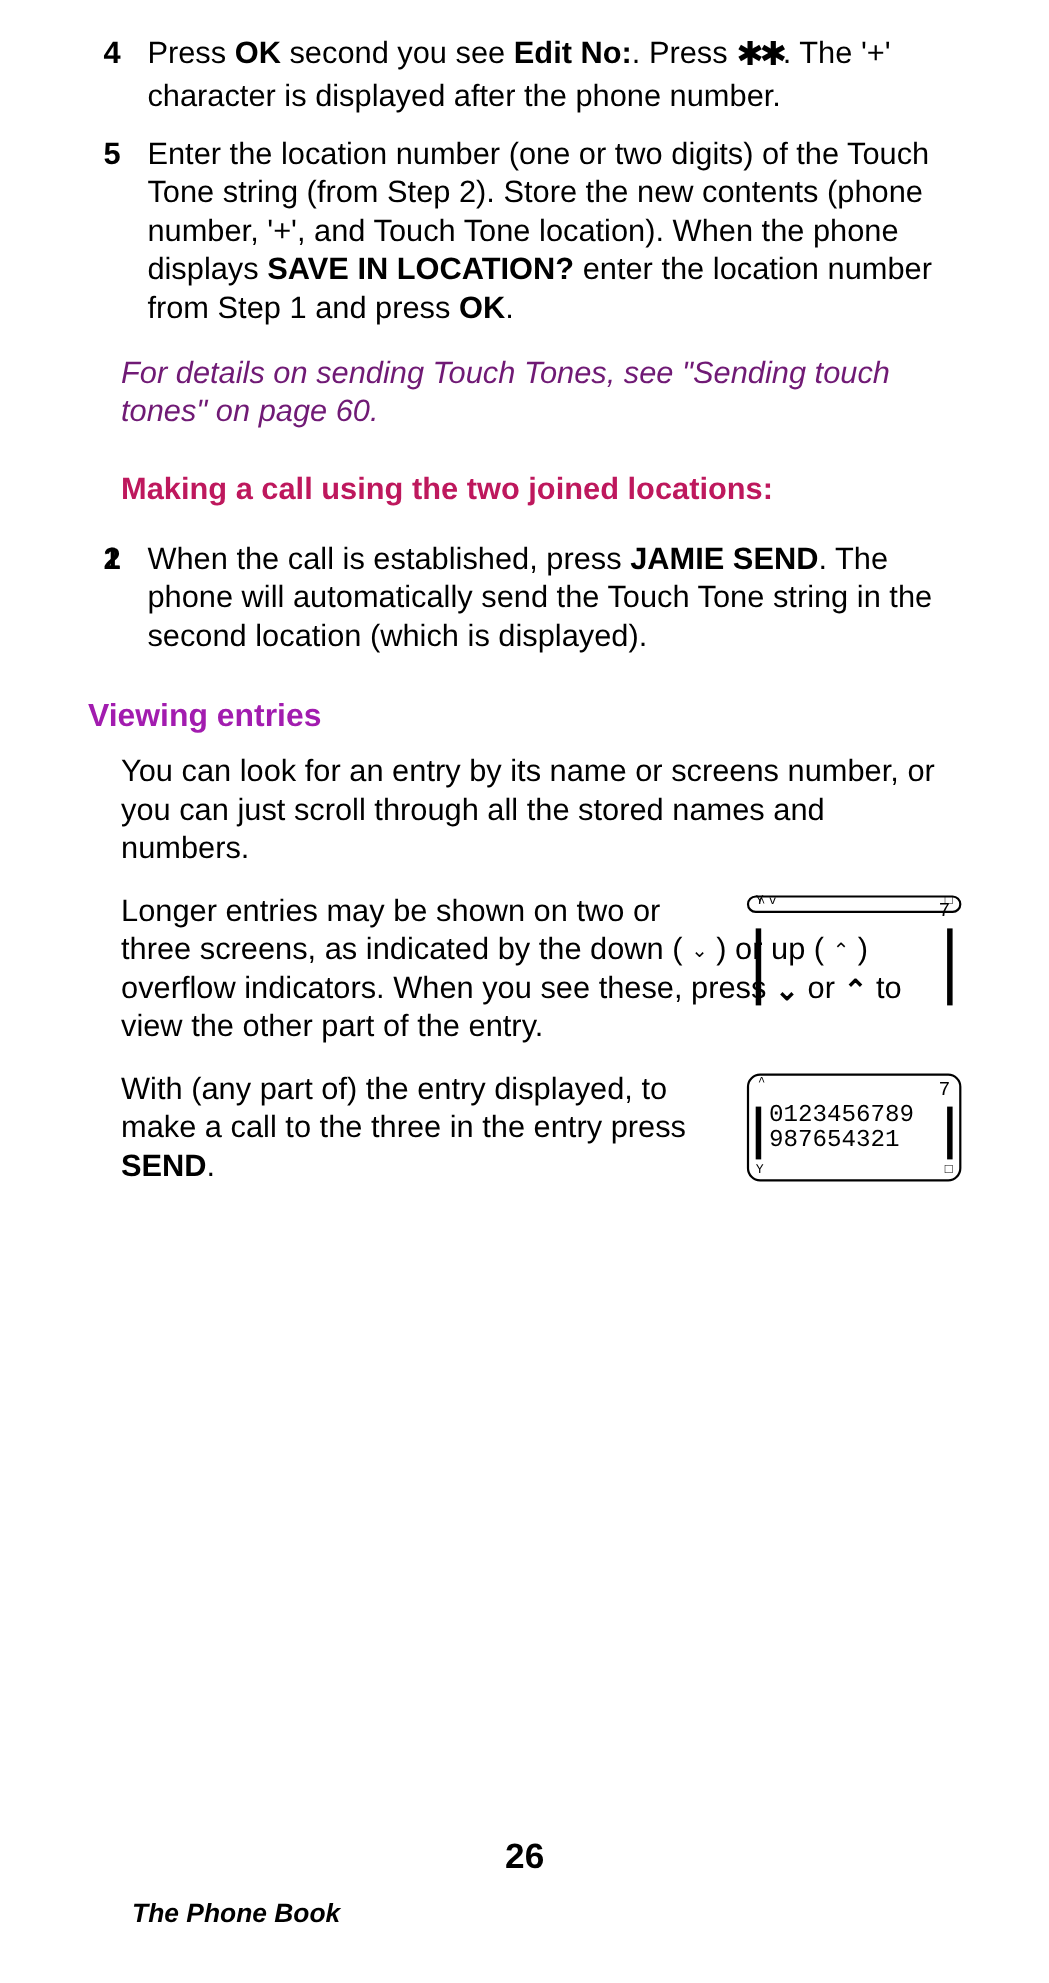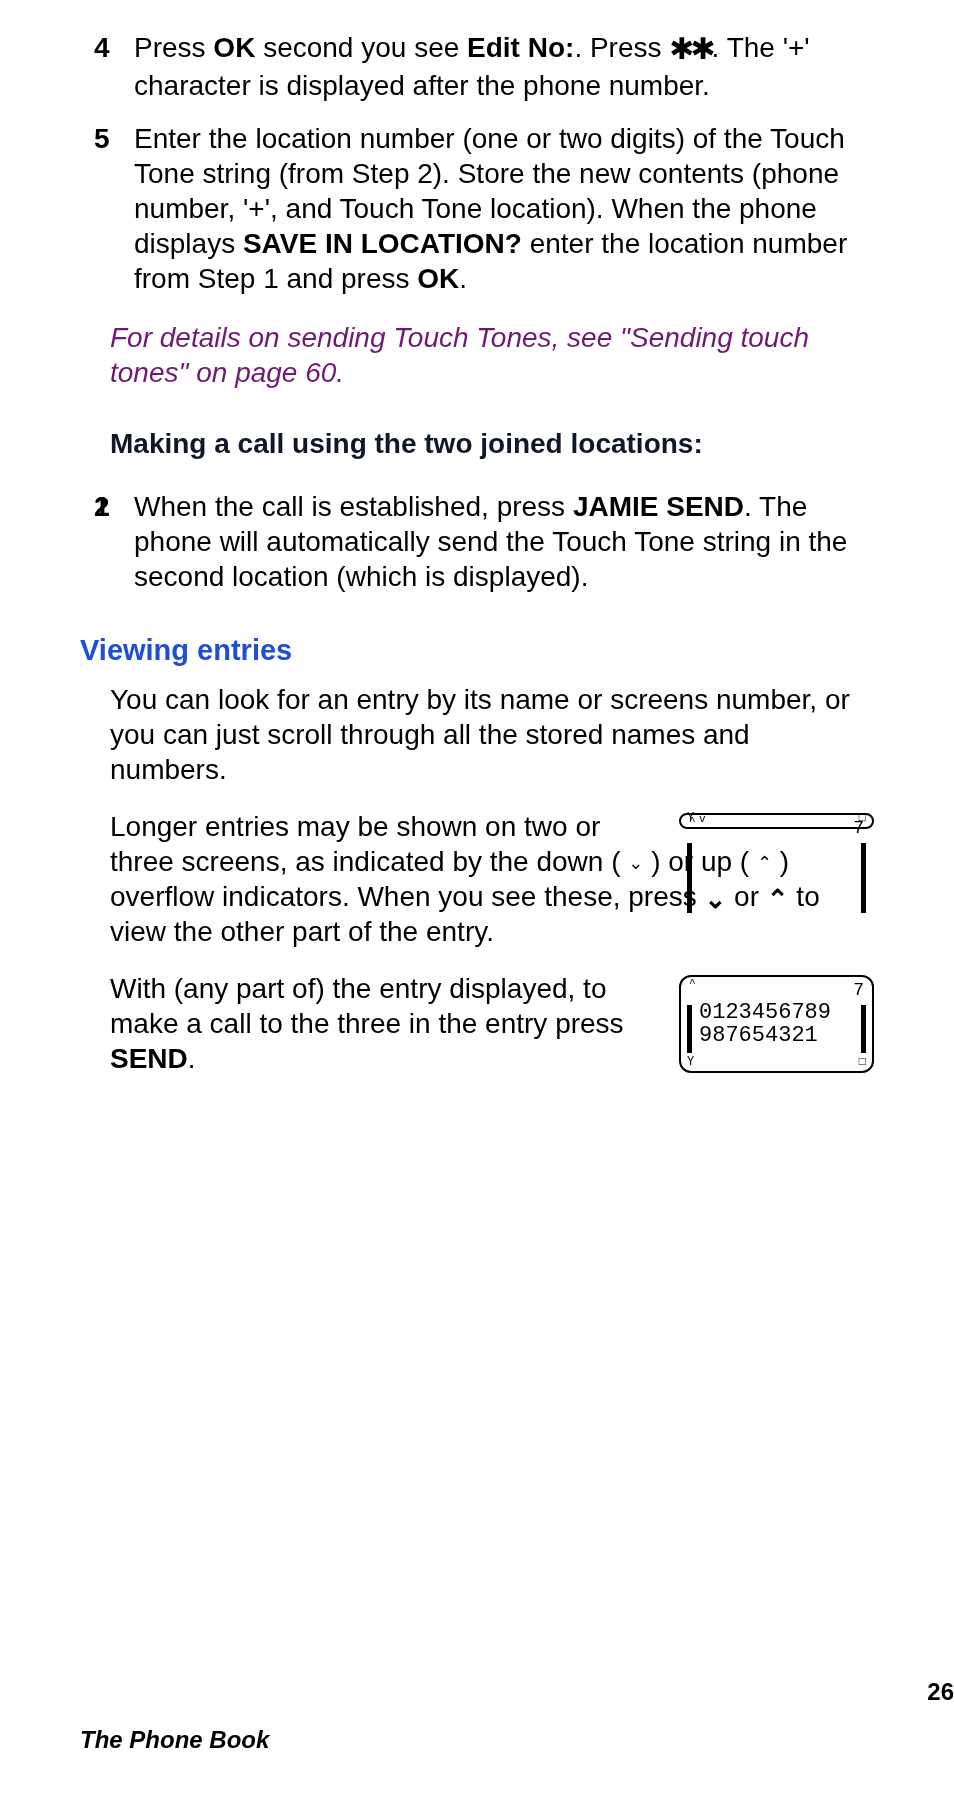--- a/index.html
+++ b/index.html
@@ -45,7 +45,7 @@
   }
   .subhead-gray {
     font-weight: 700;
-    color: #0f172a;
+    color: #be185d;
     margin: 0 0 28px 30px;
   }
   .subhead-blue {

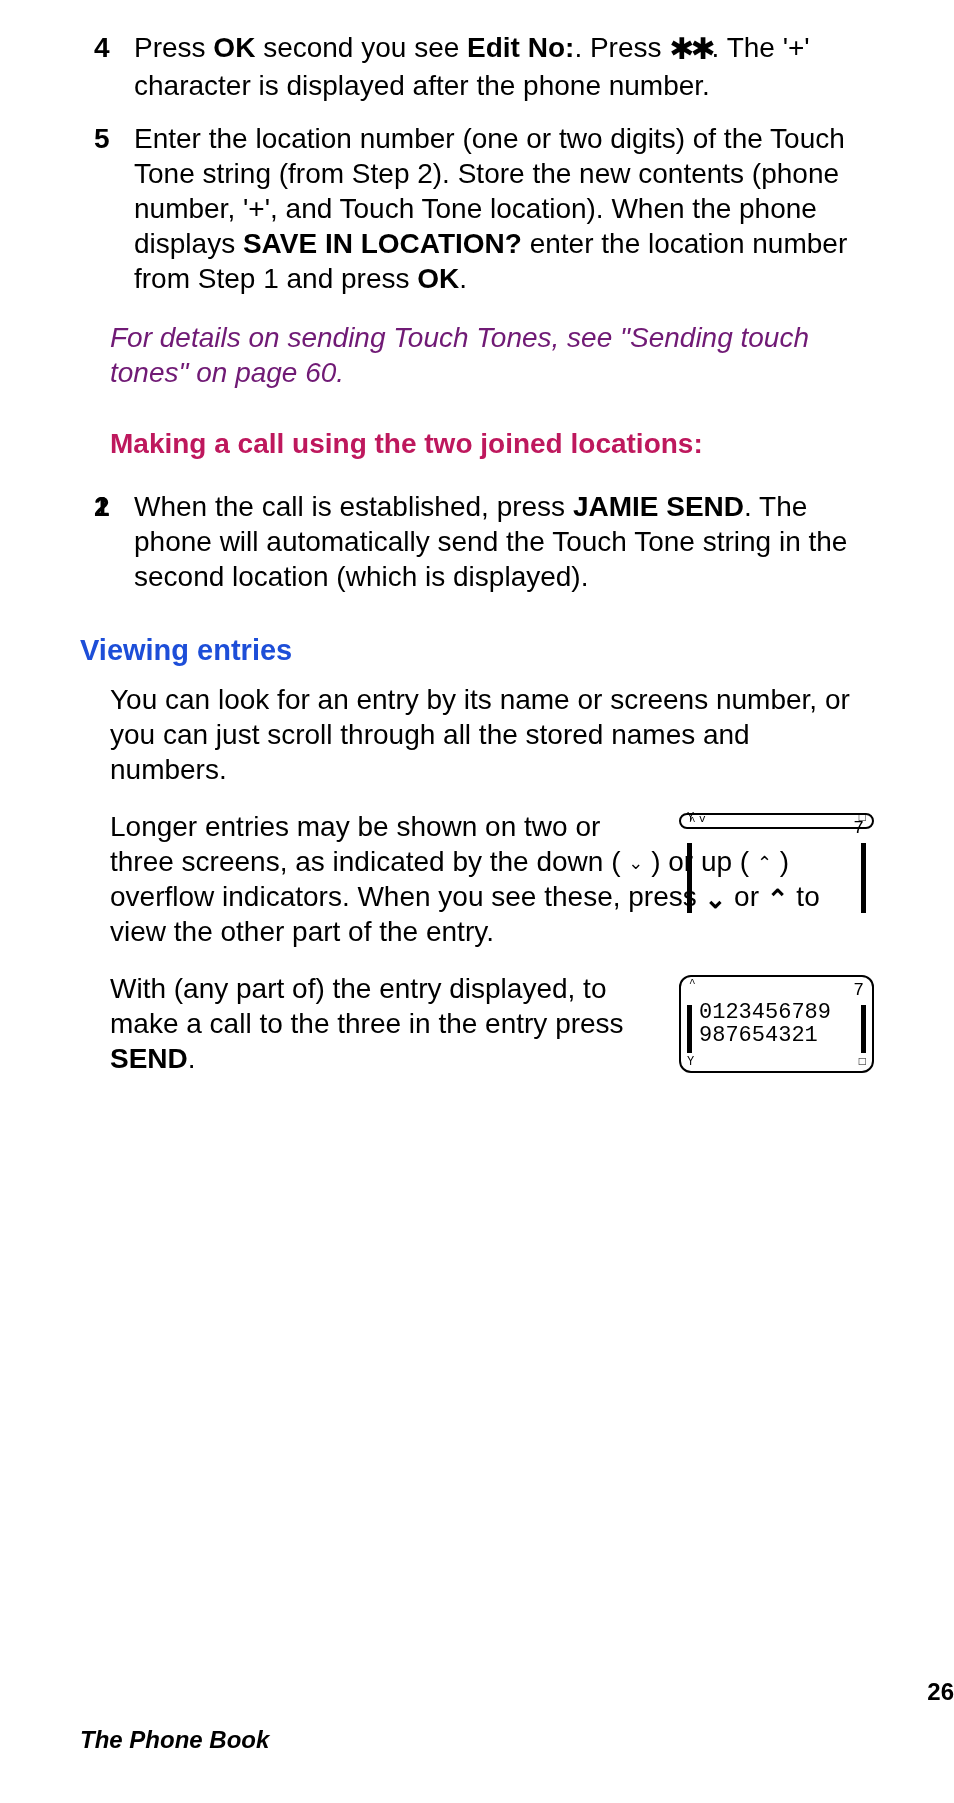--- a/index.html
+++ b/index.html
@@ -50,7 +50,7 @@
   }
   .subhead-blue {
     font-weight: 700;
-    color: #1d4ed8;
+    color: #a21caf;
     font-size: 29px;
     margin: 38px 0 14px 0;
   }

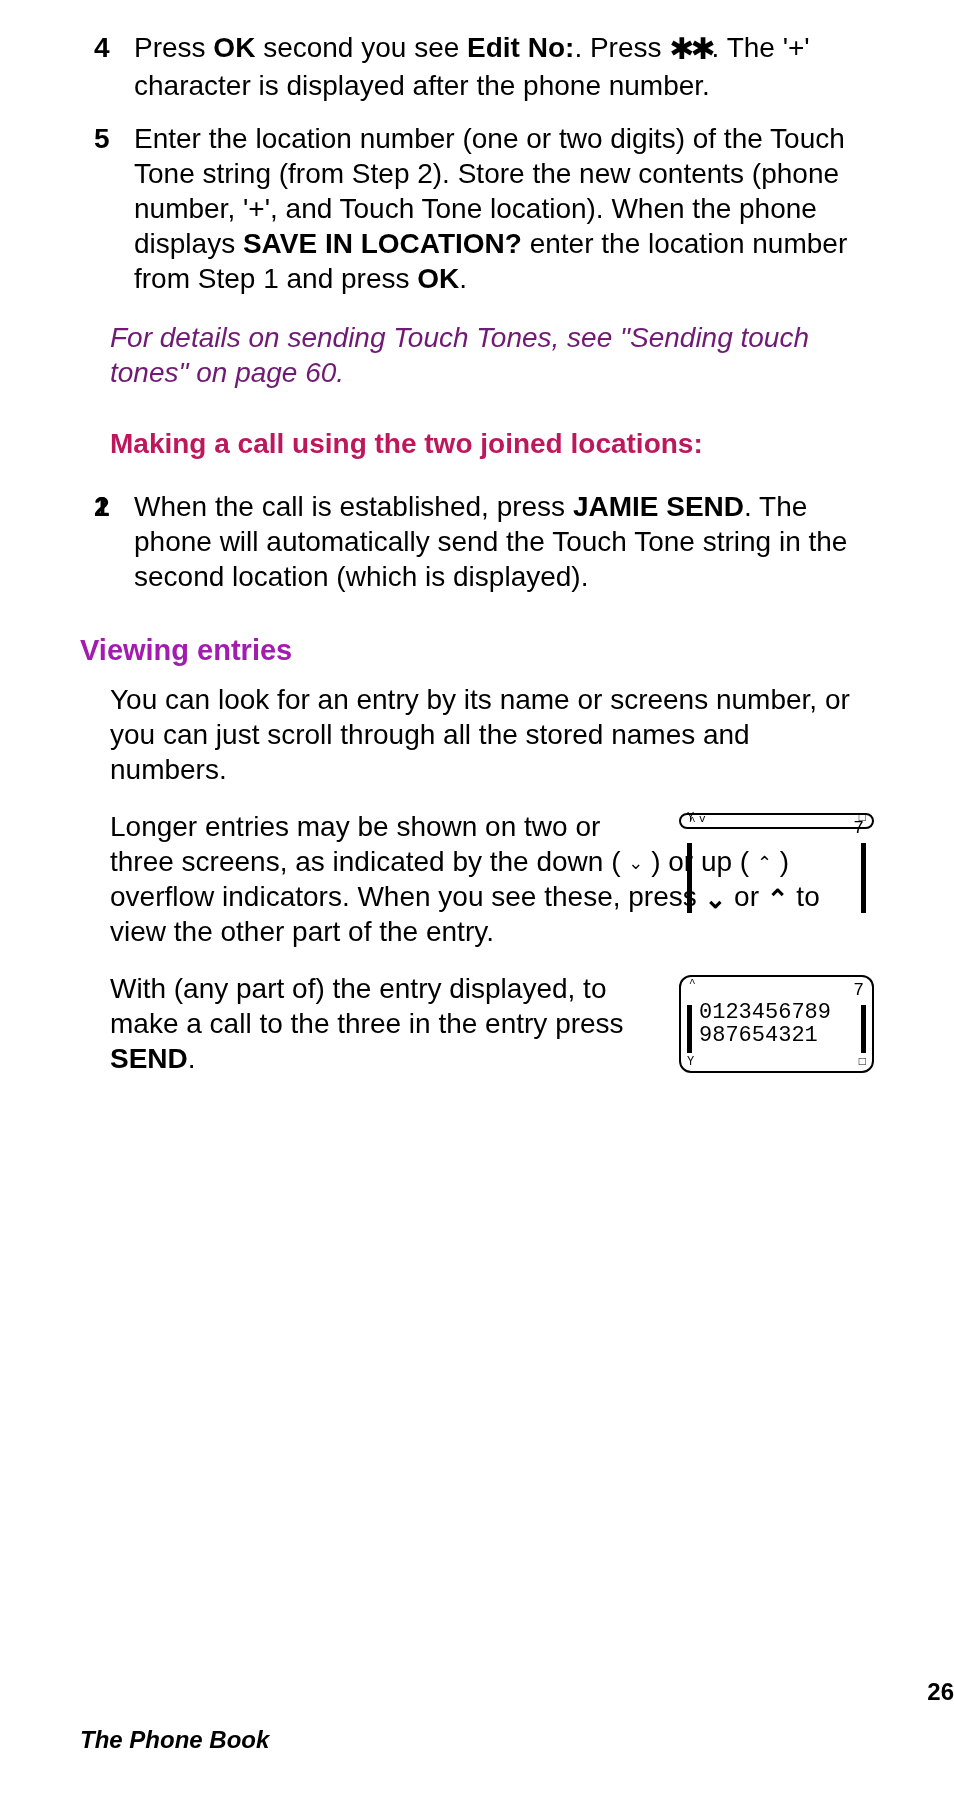--- a/index.html
+++ b/index.html
@@ -153,9 +153,9 @@
     right: 0;
   }
   .page-number {
-    text-align: right;
-    font-weight: 700;
-    font-size: 24px;
+    text-align: center;
+    font-weight: 700;
+    font-size: 32px;
   }
   .footer-title {
     padding-left: 80px;

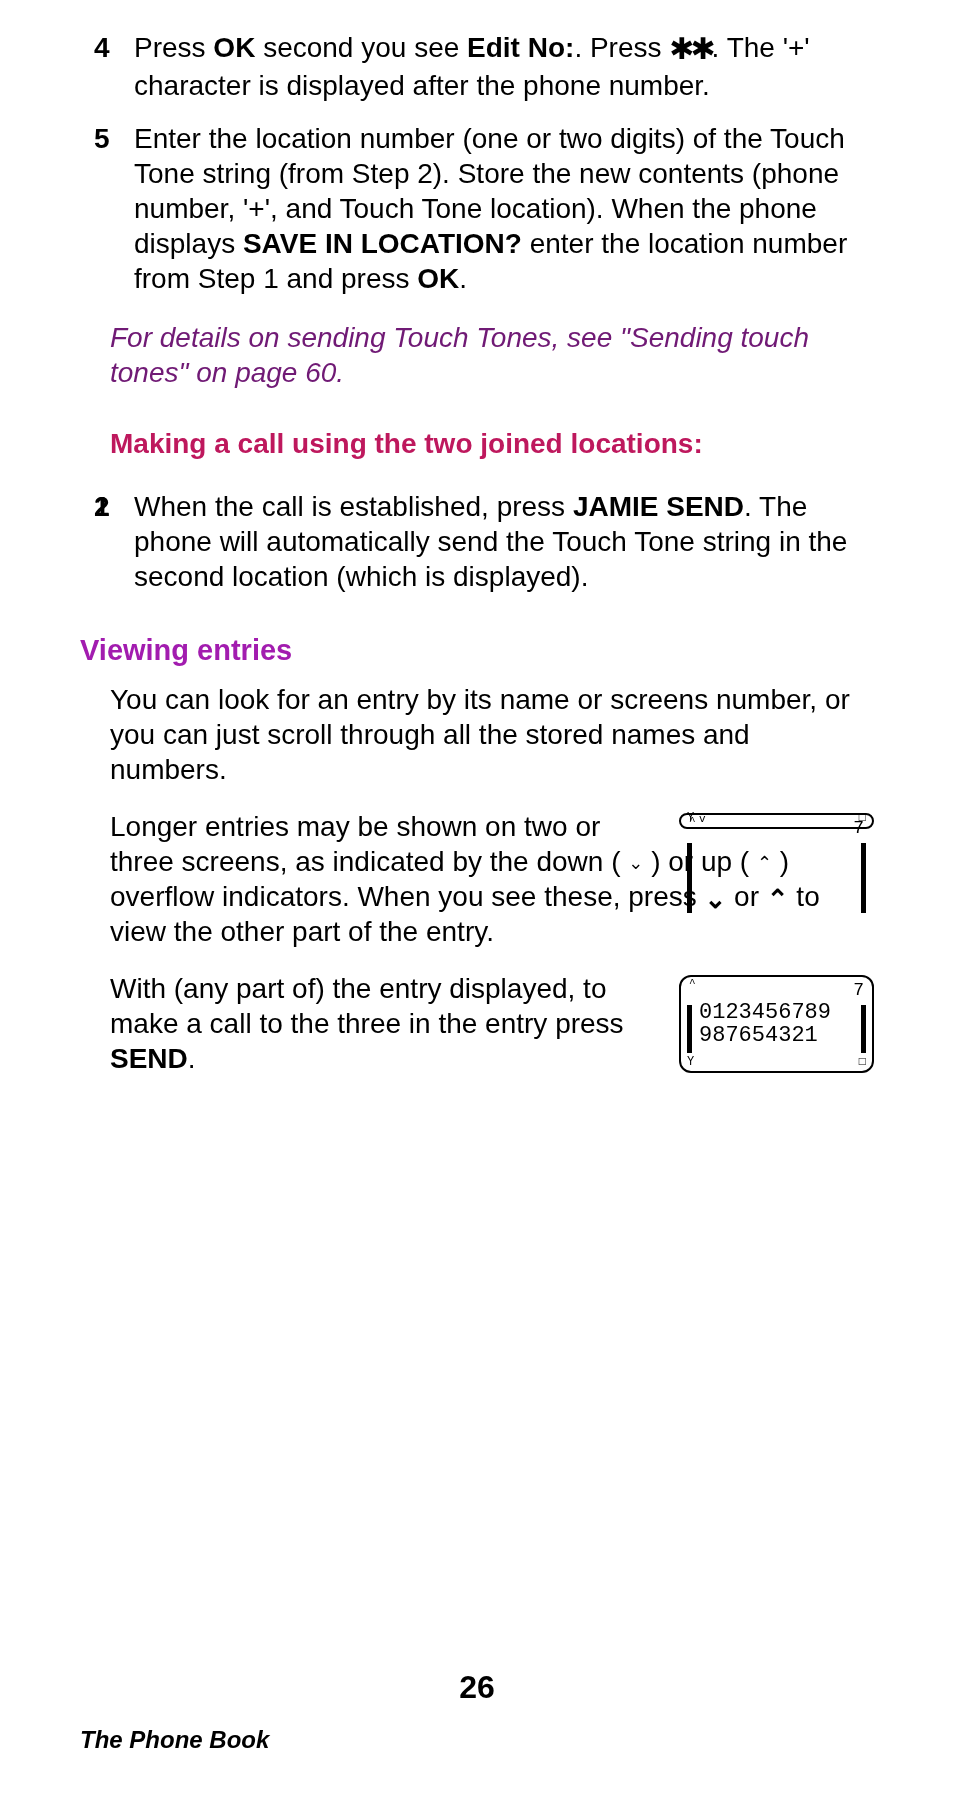--- a/index.html
+++ b/index.html
@@ -158,7 +158,7 @@
     font-size: 32px;
   }
   .footer-title {
-    padding-left: 80px;
+    padding-left: 120px;
     font-style: italic;
     font-weight: 700;
     font-size: 24px;

